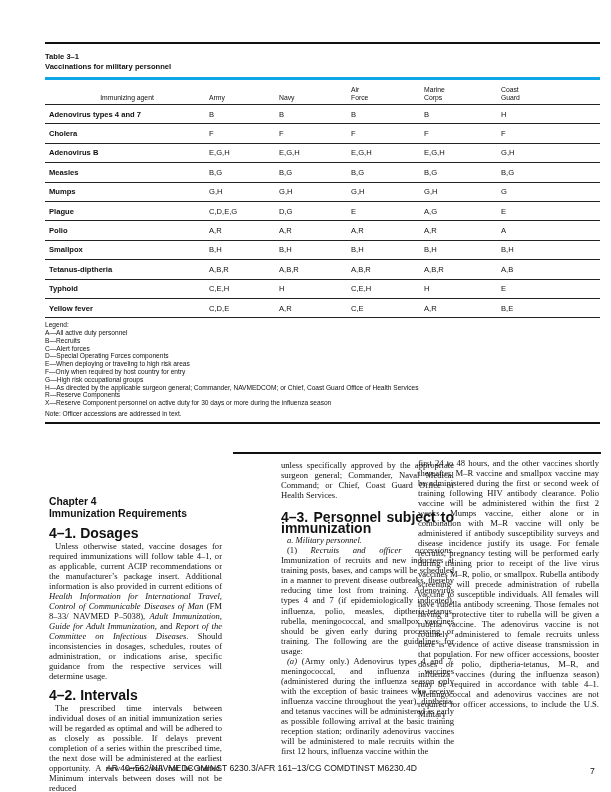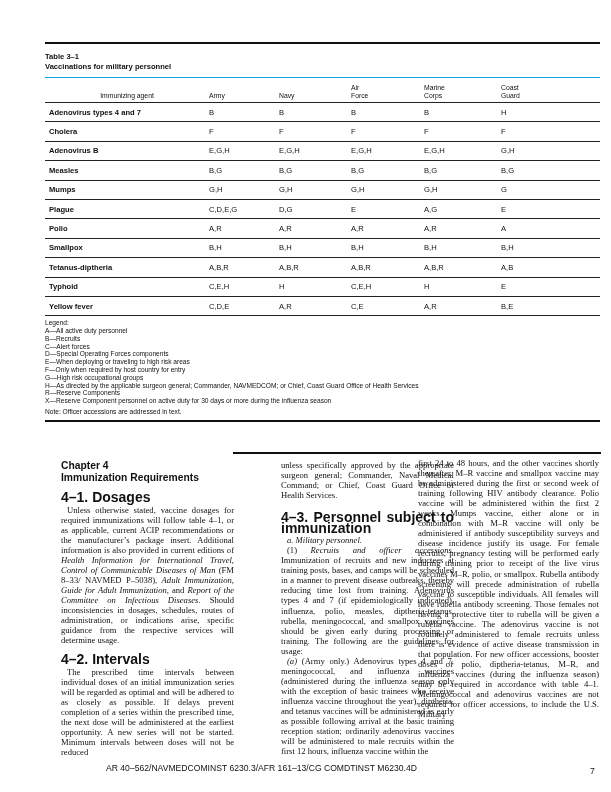--- a/index.html
+++ b/index.html
@@ -10,7 +10,7 @@
   #table-block { position:absolute; left:45px; top:42px; width:555px; }
   .rule-thick { border-top:2px solid #111; }
   .tbl-caption { font-size:7.6px; font-weight:bold; line-height:10px; padding-top:8px; }
-  .tbl-caption-line { border-bottom:1px solid #0ea5e9; padding-bottom:5px; }
+  .tbl-caption-line { border-bottom:3px solid #0ea5e9; padding-bottom:5px; }
 
   table.vax { border-collapse:collapse; width:100%; font-size:7.6px; margin-top:0; }
   table.vax th { font-weight:normal; text-align:left; vertical-align:bottom; padding:6px 0 2px 0; font-size:6.8px; line-height:8px; border-bottom:1px solid #222; }

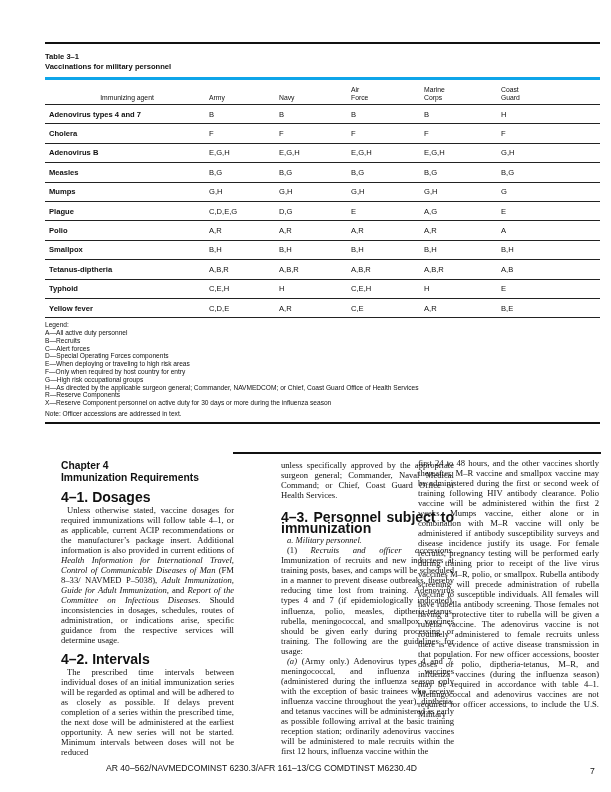--- a/index.html
+++ b/index.html
@@ -28,7 +28,7 @@
 
   #cols { position:absolute; left:45px; top:460px; width:556px; height:295px; }
   .col { position:absolute; top:0; width:173px; font-size:8.6px; line-height:10.05px; text-align:justify; }
-  .col1 { left:16px; }
+  .col1 { left:4px;margin-top:36px; }
   .col2 { left:188px;margin-left:48px; }
   .col3 { left:373px; top:-2px; width:181px; }
   .top-rule { position:absolute; left:188px; top:-8px; width:368px; border-top:2.5px solid #111; }

